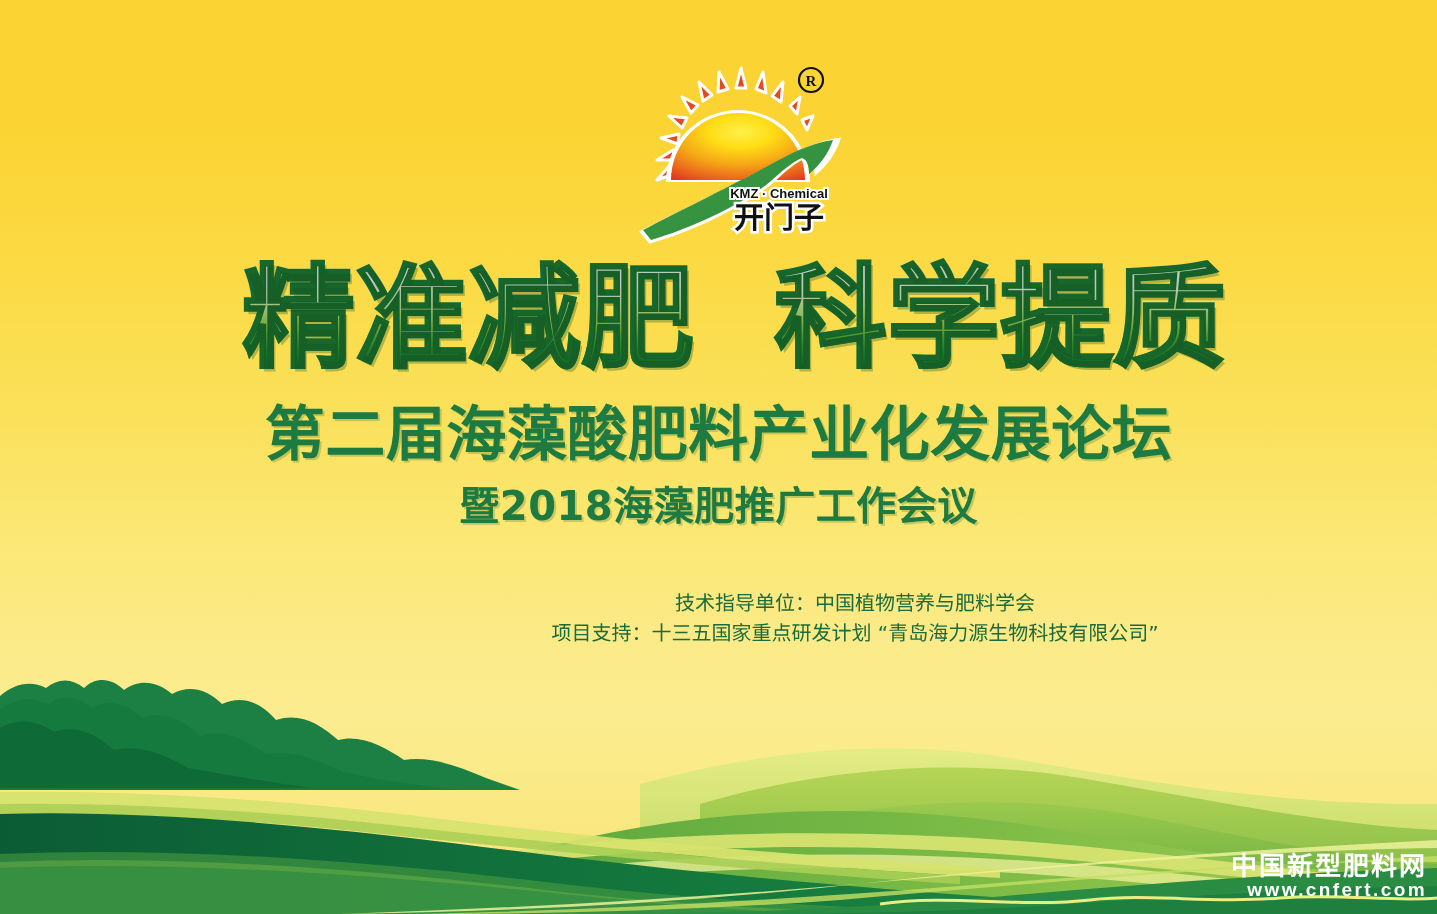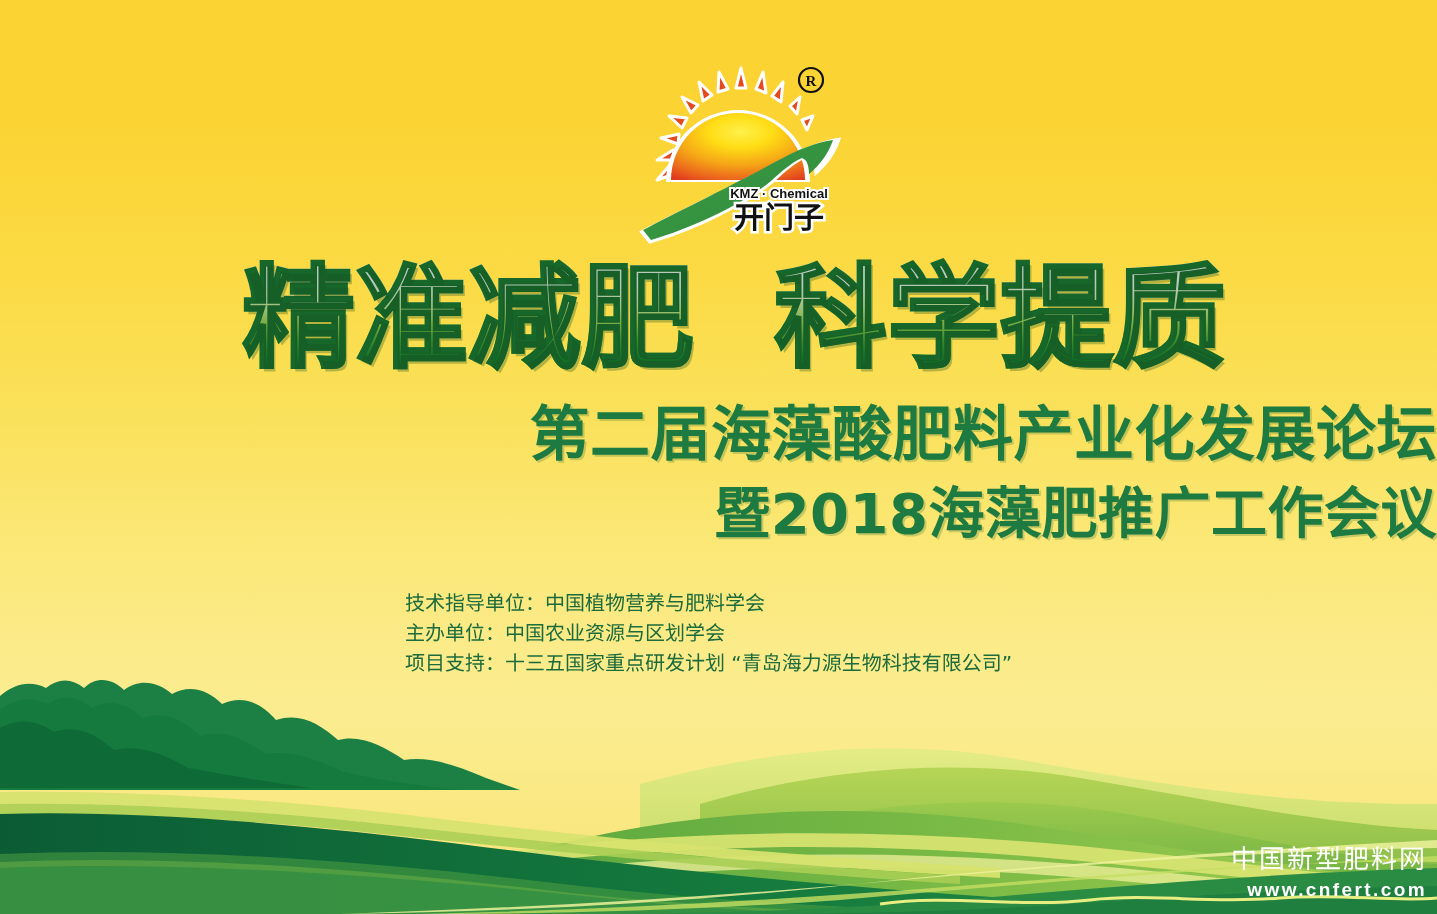--- a/index.html
+++ b/index.html
@@ -81,7 +81,7 @@
     position: absolute;
     left: 0;
     width: 1437px;
-    text-align: right;
+    text-align: center;
     color: #1d7a40;
     font-weight: bold;
     font-family: "DejaVu Sans", "Liberation Sans", sans-serif;

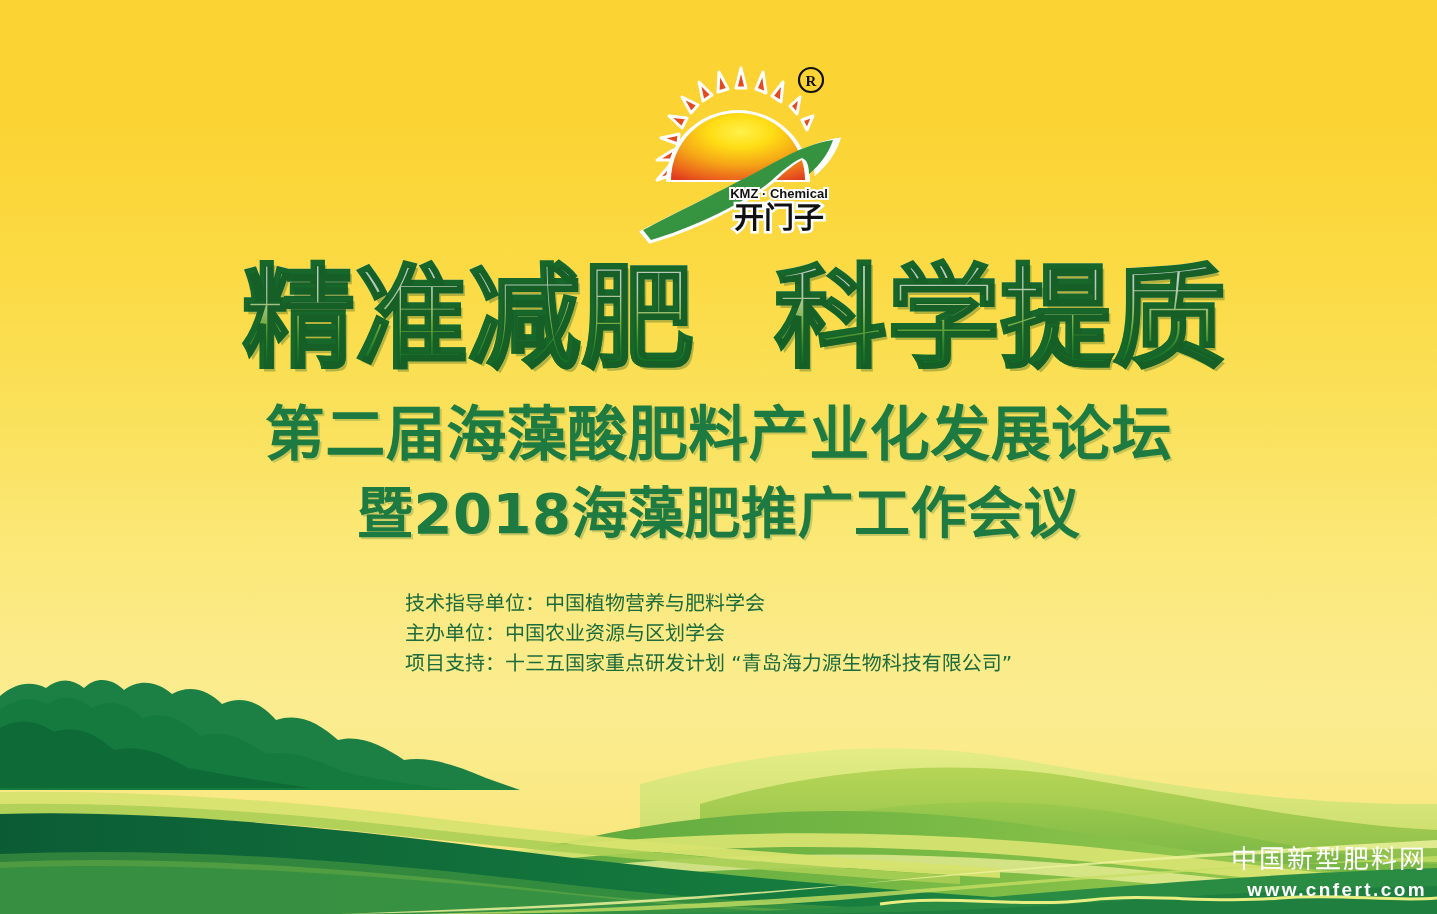--- a/index.html
+++ b/index.html
@@ -90,7 +90,7 @@
     text-shadow: 2px 2px 0 rgba(20,90,45,0.22);
   }
   .subline-1 { top: 404px; font-size: 60px; line-height: 1.0; }
-  .subline-2 { top: 486px; font-size: 56px; line-height: 1.0; }
+  .subline-2 { top: 486px; font-size: 40px; line-height: 1.0; }
 
   
   .details {

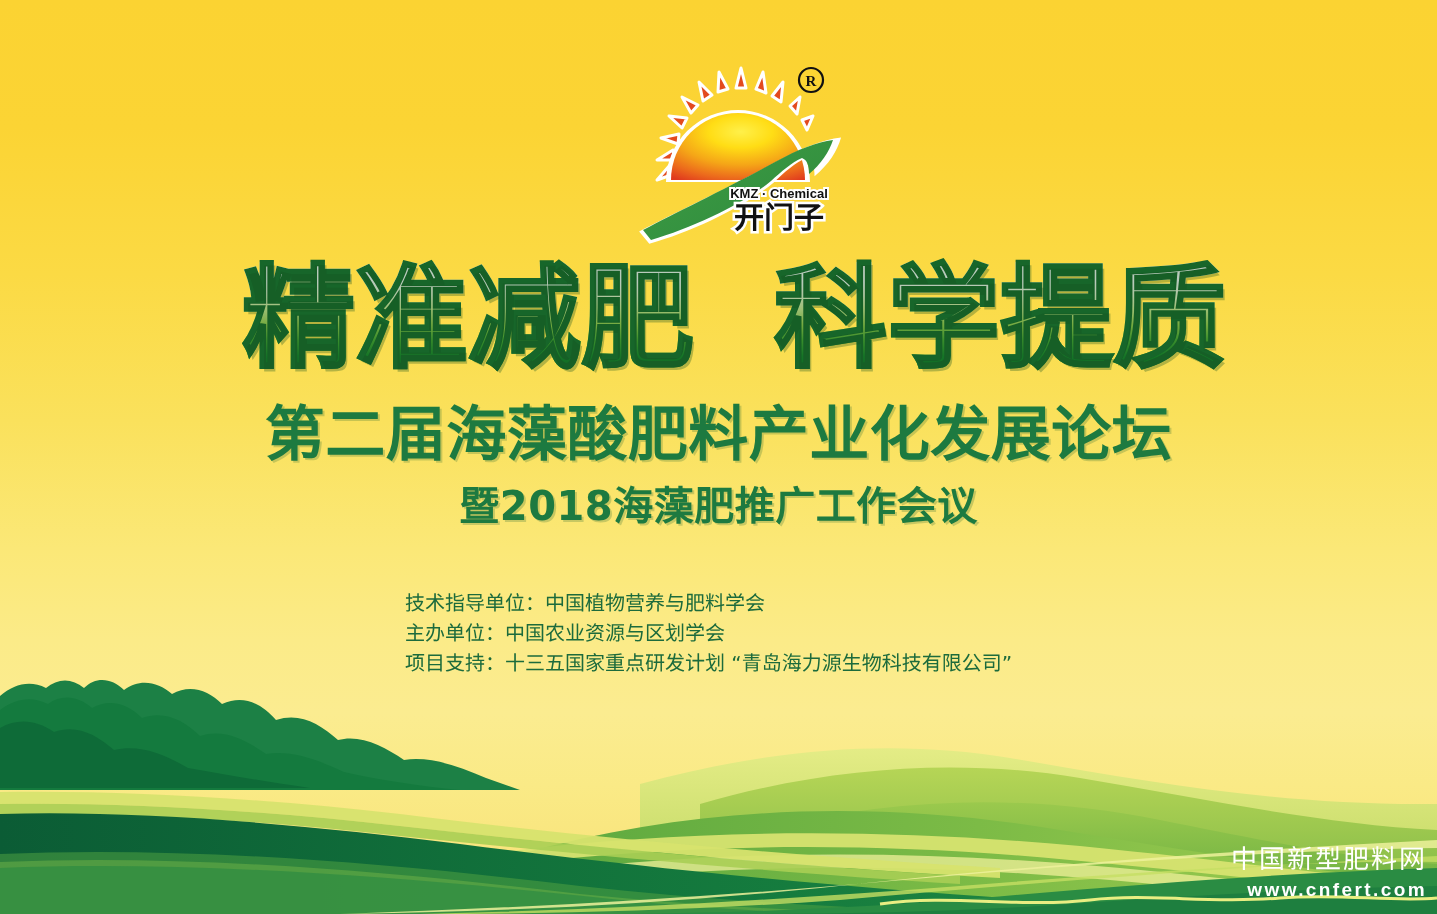--- a/index.html
+++ b/index.html
@@ -106,6 +106,7 @@
     font-family: "DejaVu Sans", "Liberation Sans", sans-serif;
     white-space: pre;
     font-weight: normal;
+    text-align: center;
   }
 
   

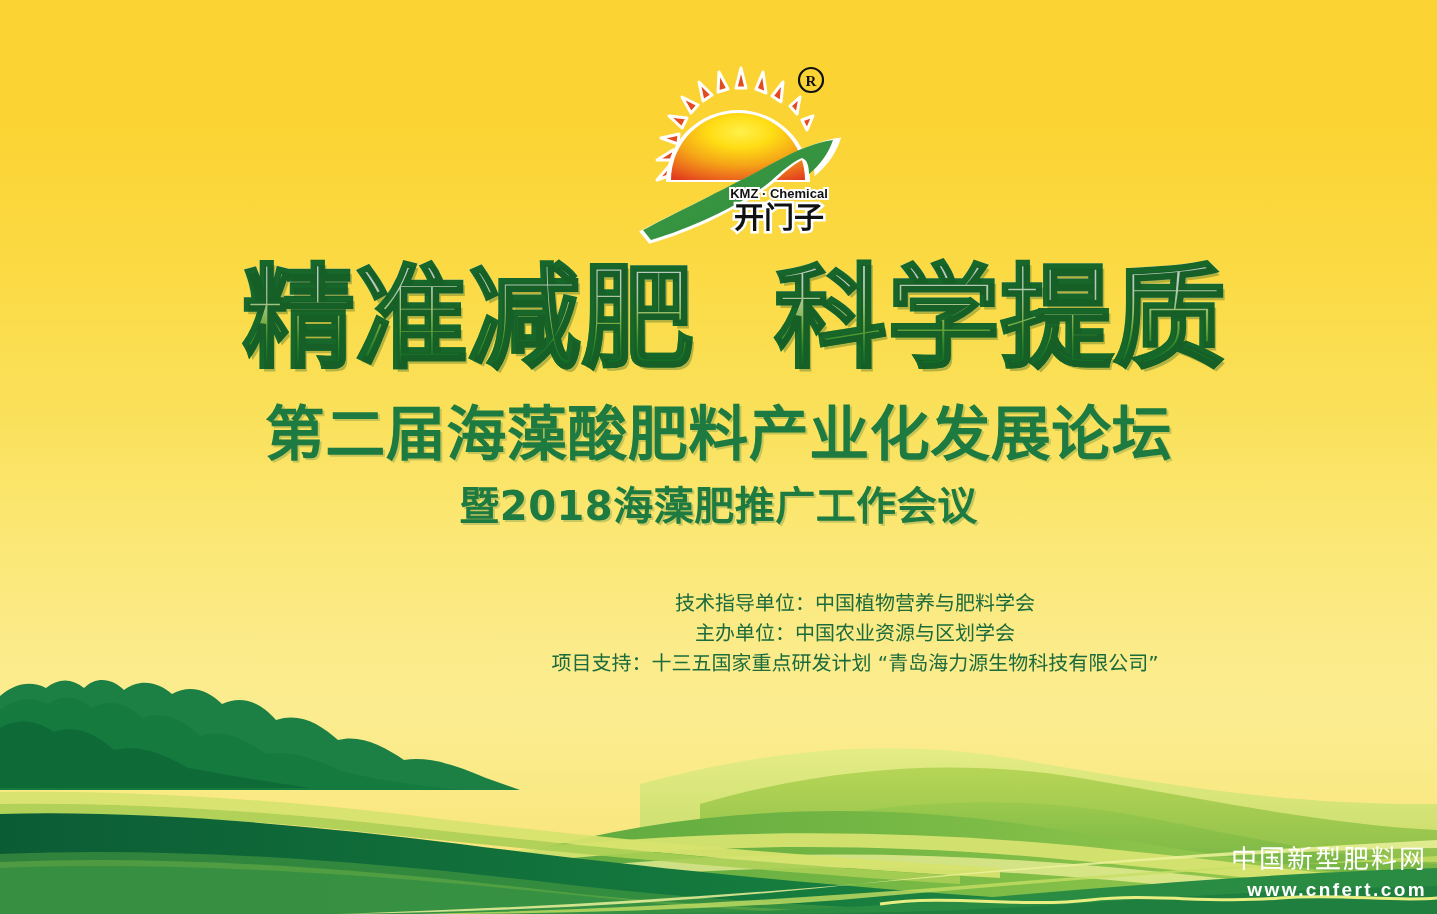--- a/index.html
+++ b/index.html
@@ -286,7 +286,6 @@
 
   <div class="details">
     <div class="detail-line">技术指导单位：中国植物营养与肥料学会</div>
-    <div class="detail-line">主办单位：中国农业资源与区划学会</div>
     <div class="detail-line">项目支持：十三五国家重点研发计划 “青岛海力源生物科技有限公司”</div>
   </div>
 

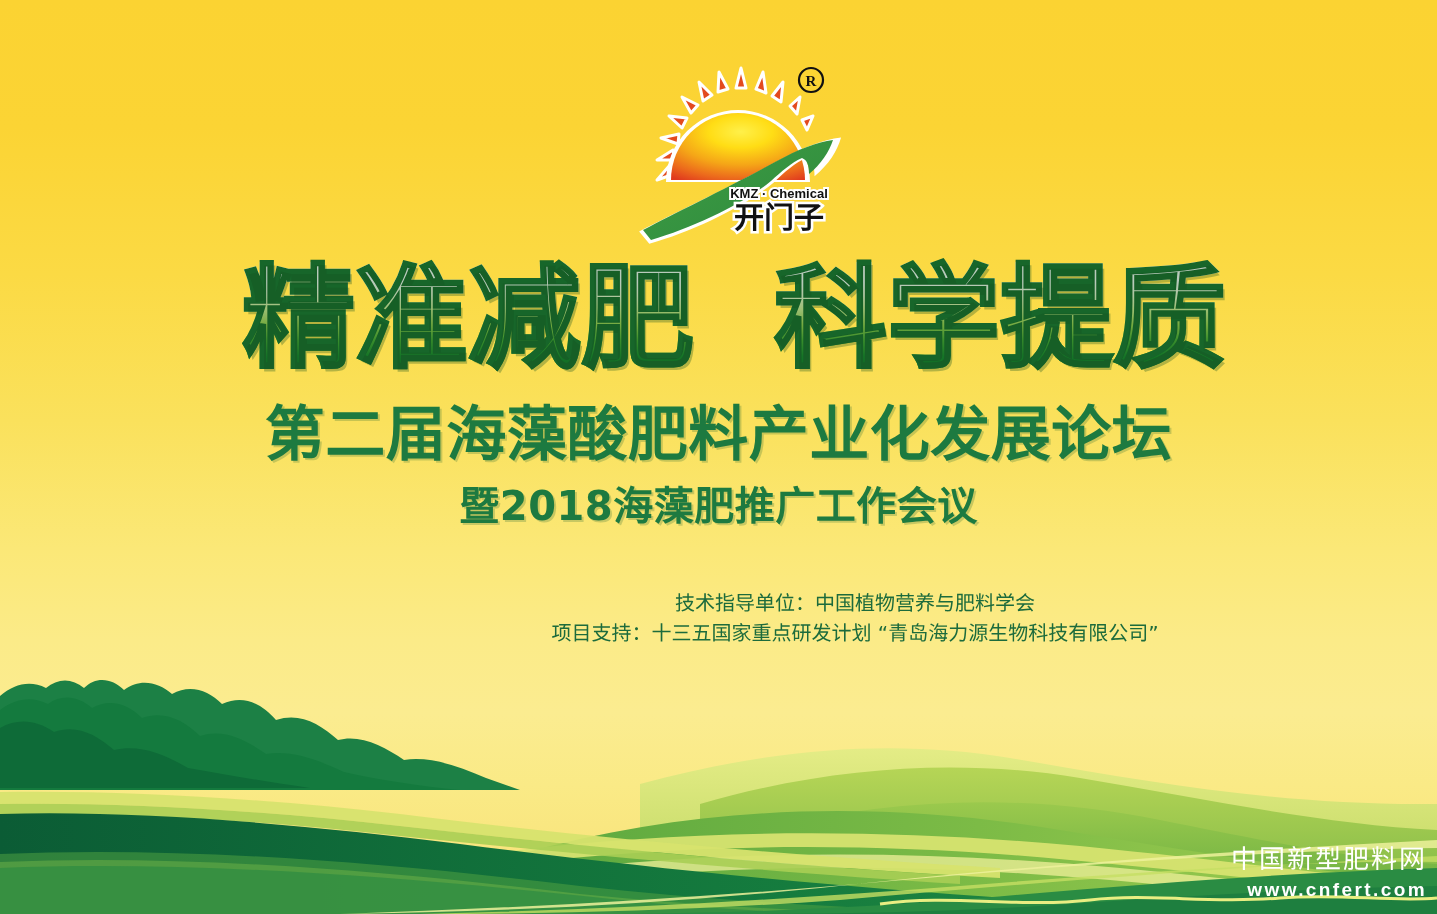--- a/index.html
+++ b/index.html
@@ -120,7 +120,7 @@
   .wm-cn {
     color: #ffffff;
     font-size: 26px;
-    font-weight: normal;
+    font-weight: bold;
     letter-spacing: 2px;
     font-family: "DejaVu Sans", "Liberation Sans", sans-serif;
     white-space: pre;

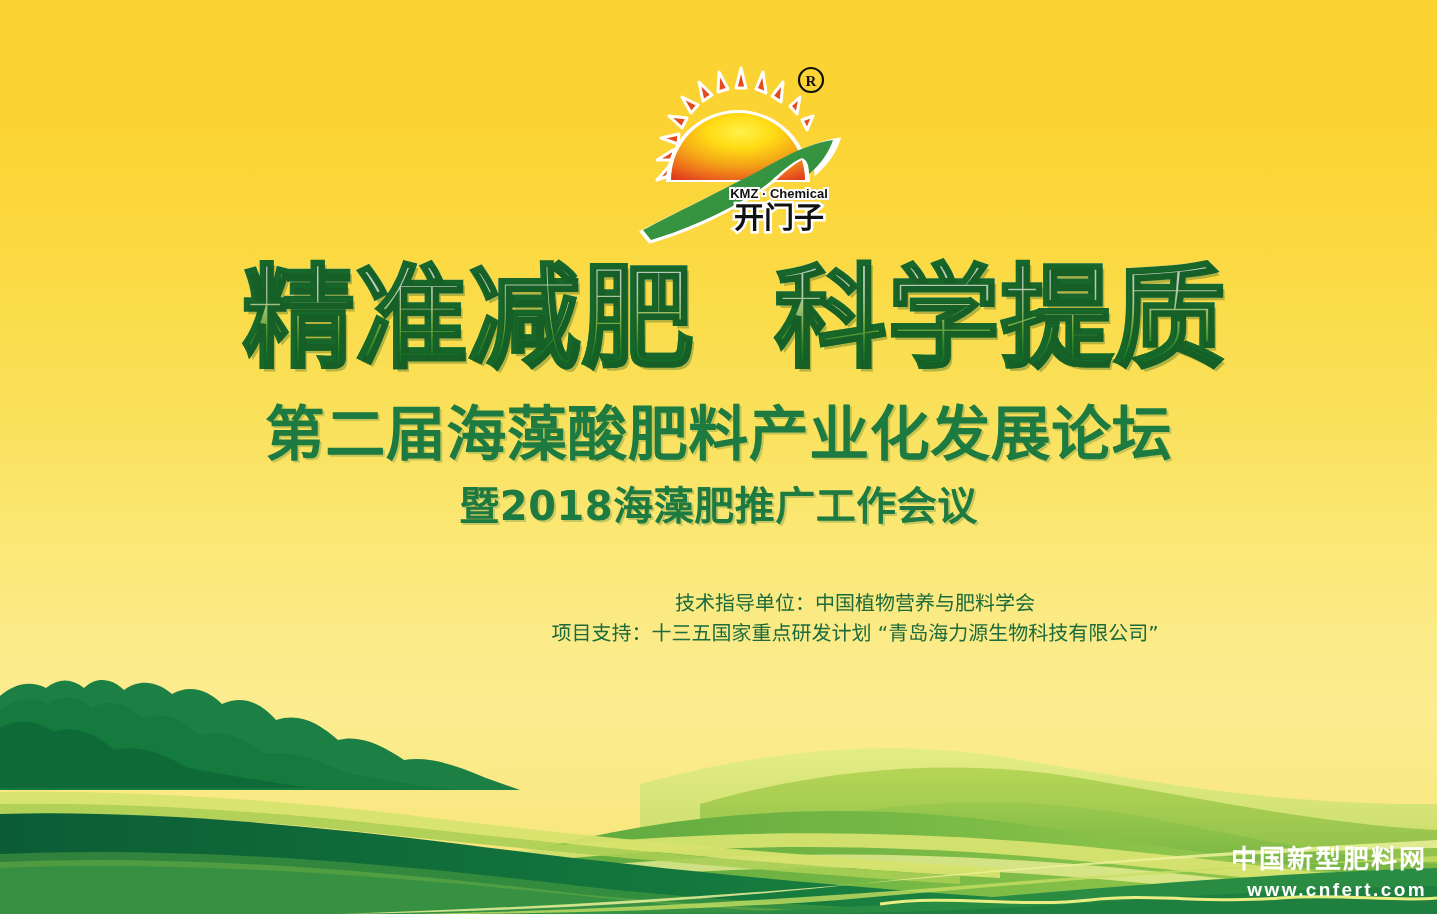--- a/index.html
+++ b/index.html
@@ -133,7 +133,7 @@
     font-weight: bold;
     font-family: "Liberation Sans", sans-serif;
     display: block;
-    margin-top: 7px;
+    margin-top: 0;
   }
 </style>
 </head>

